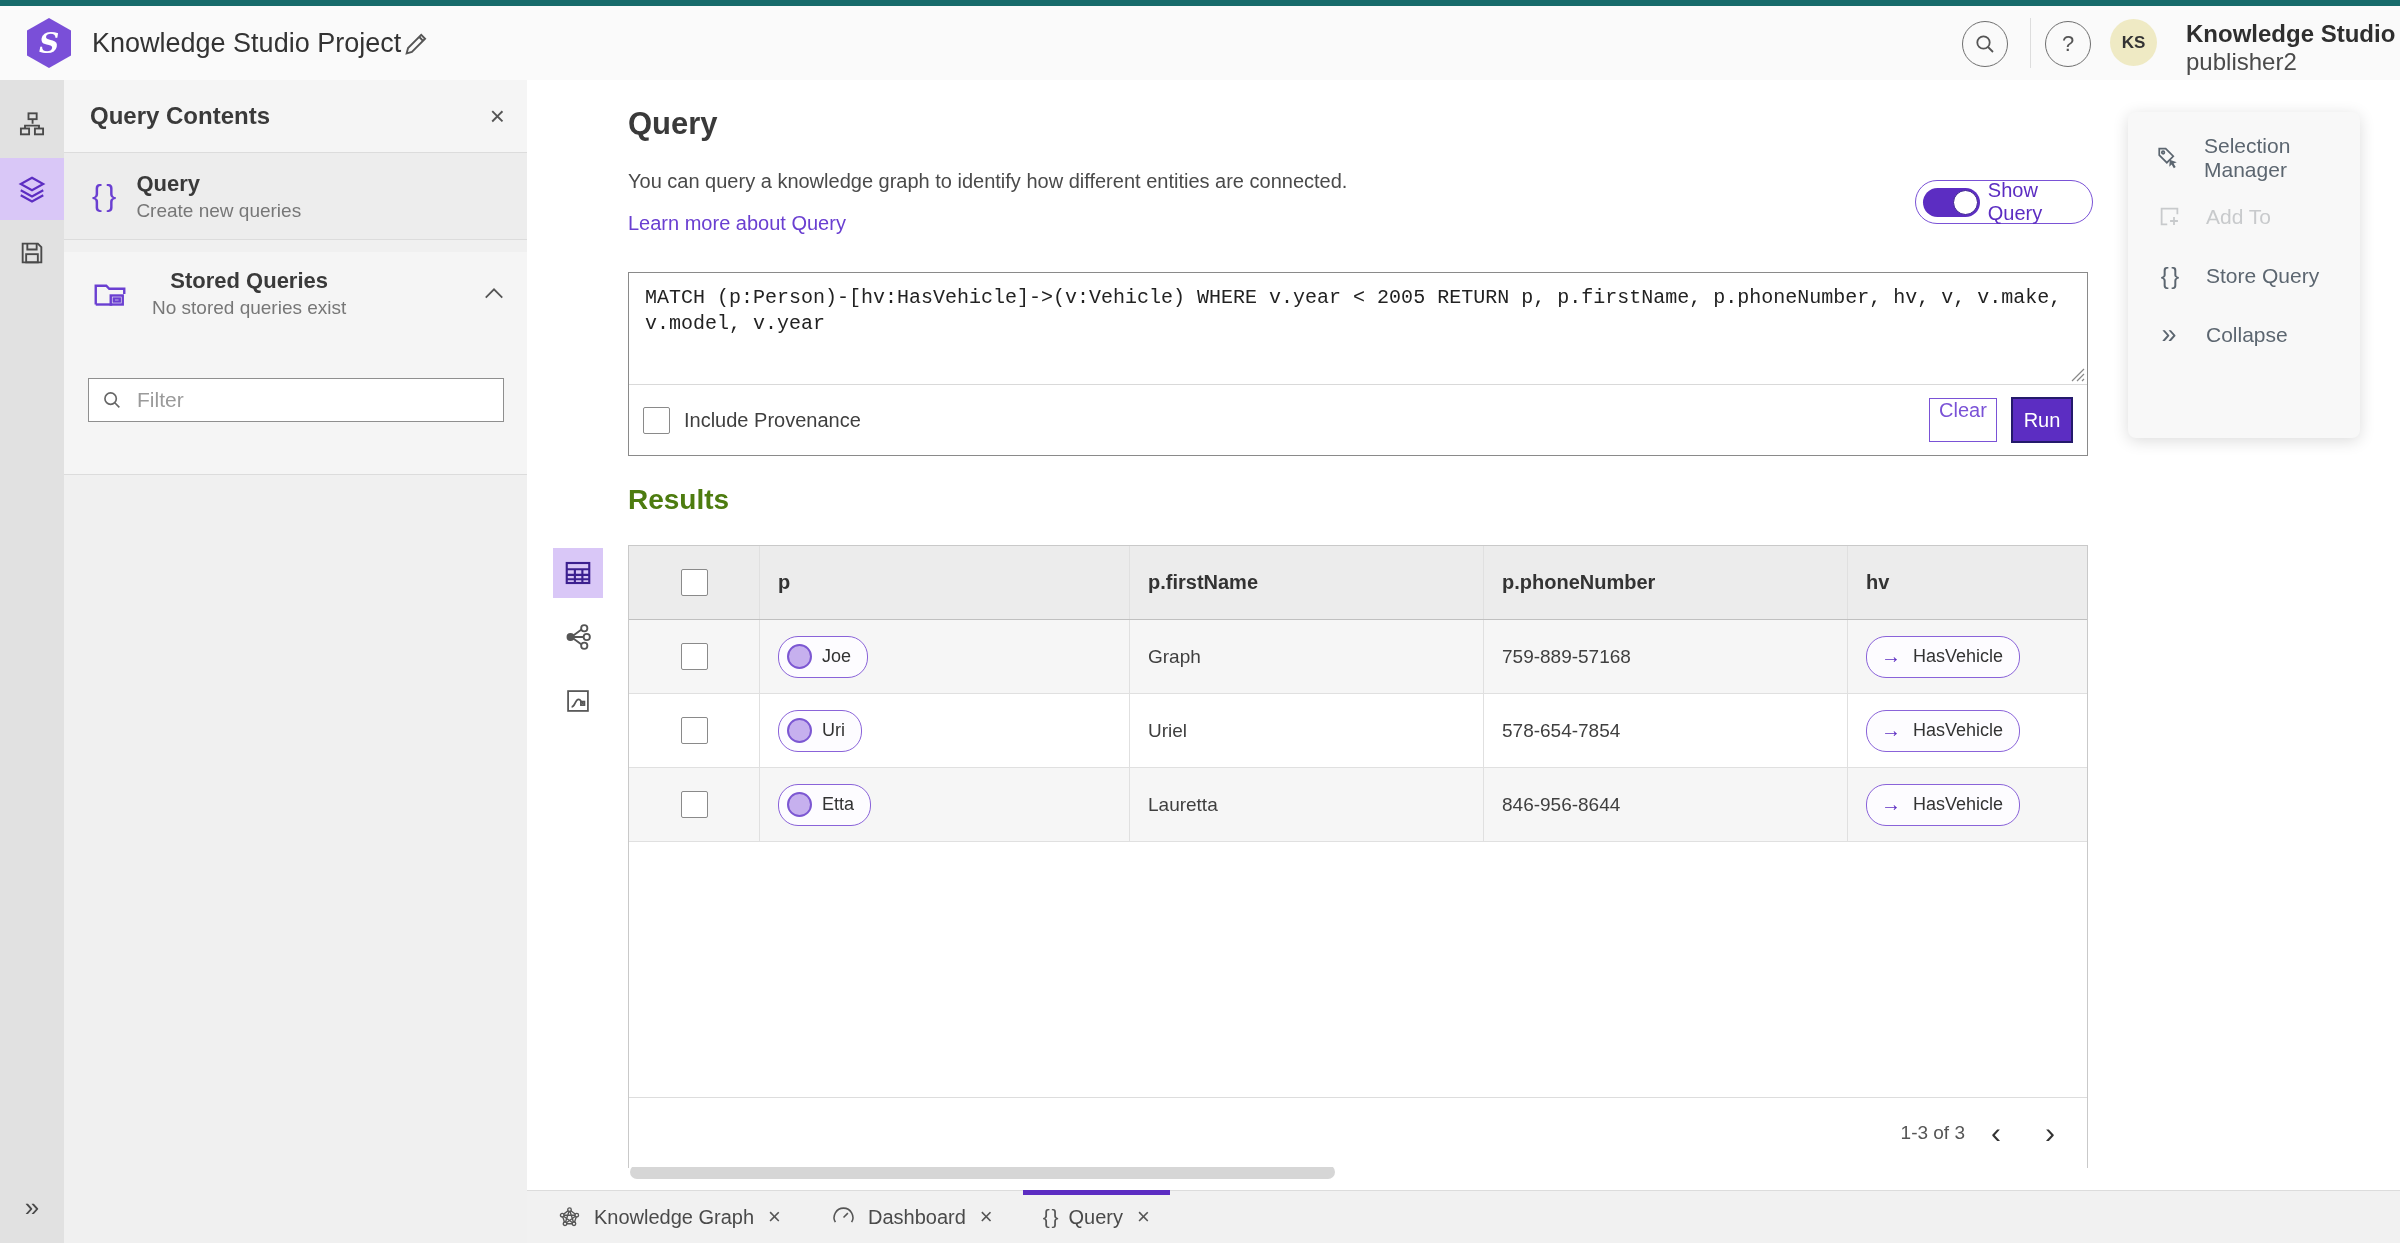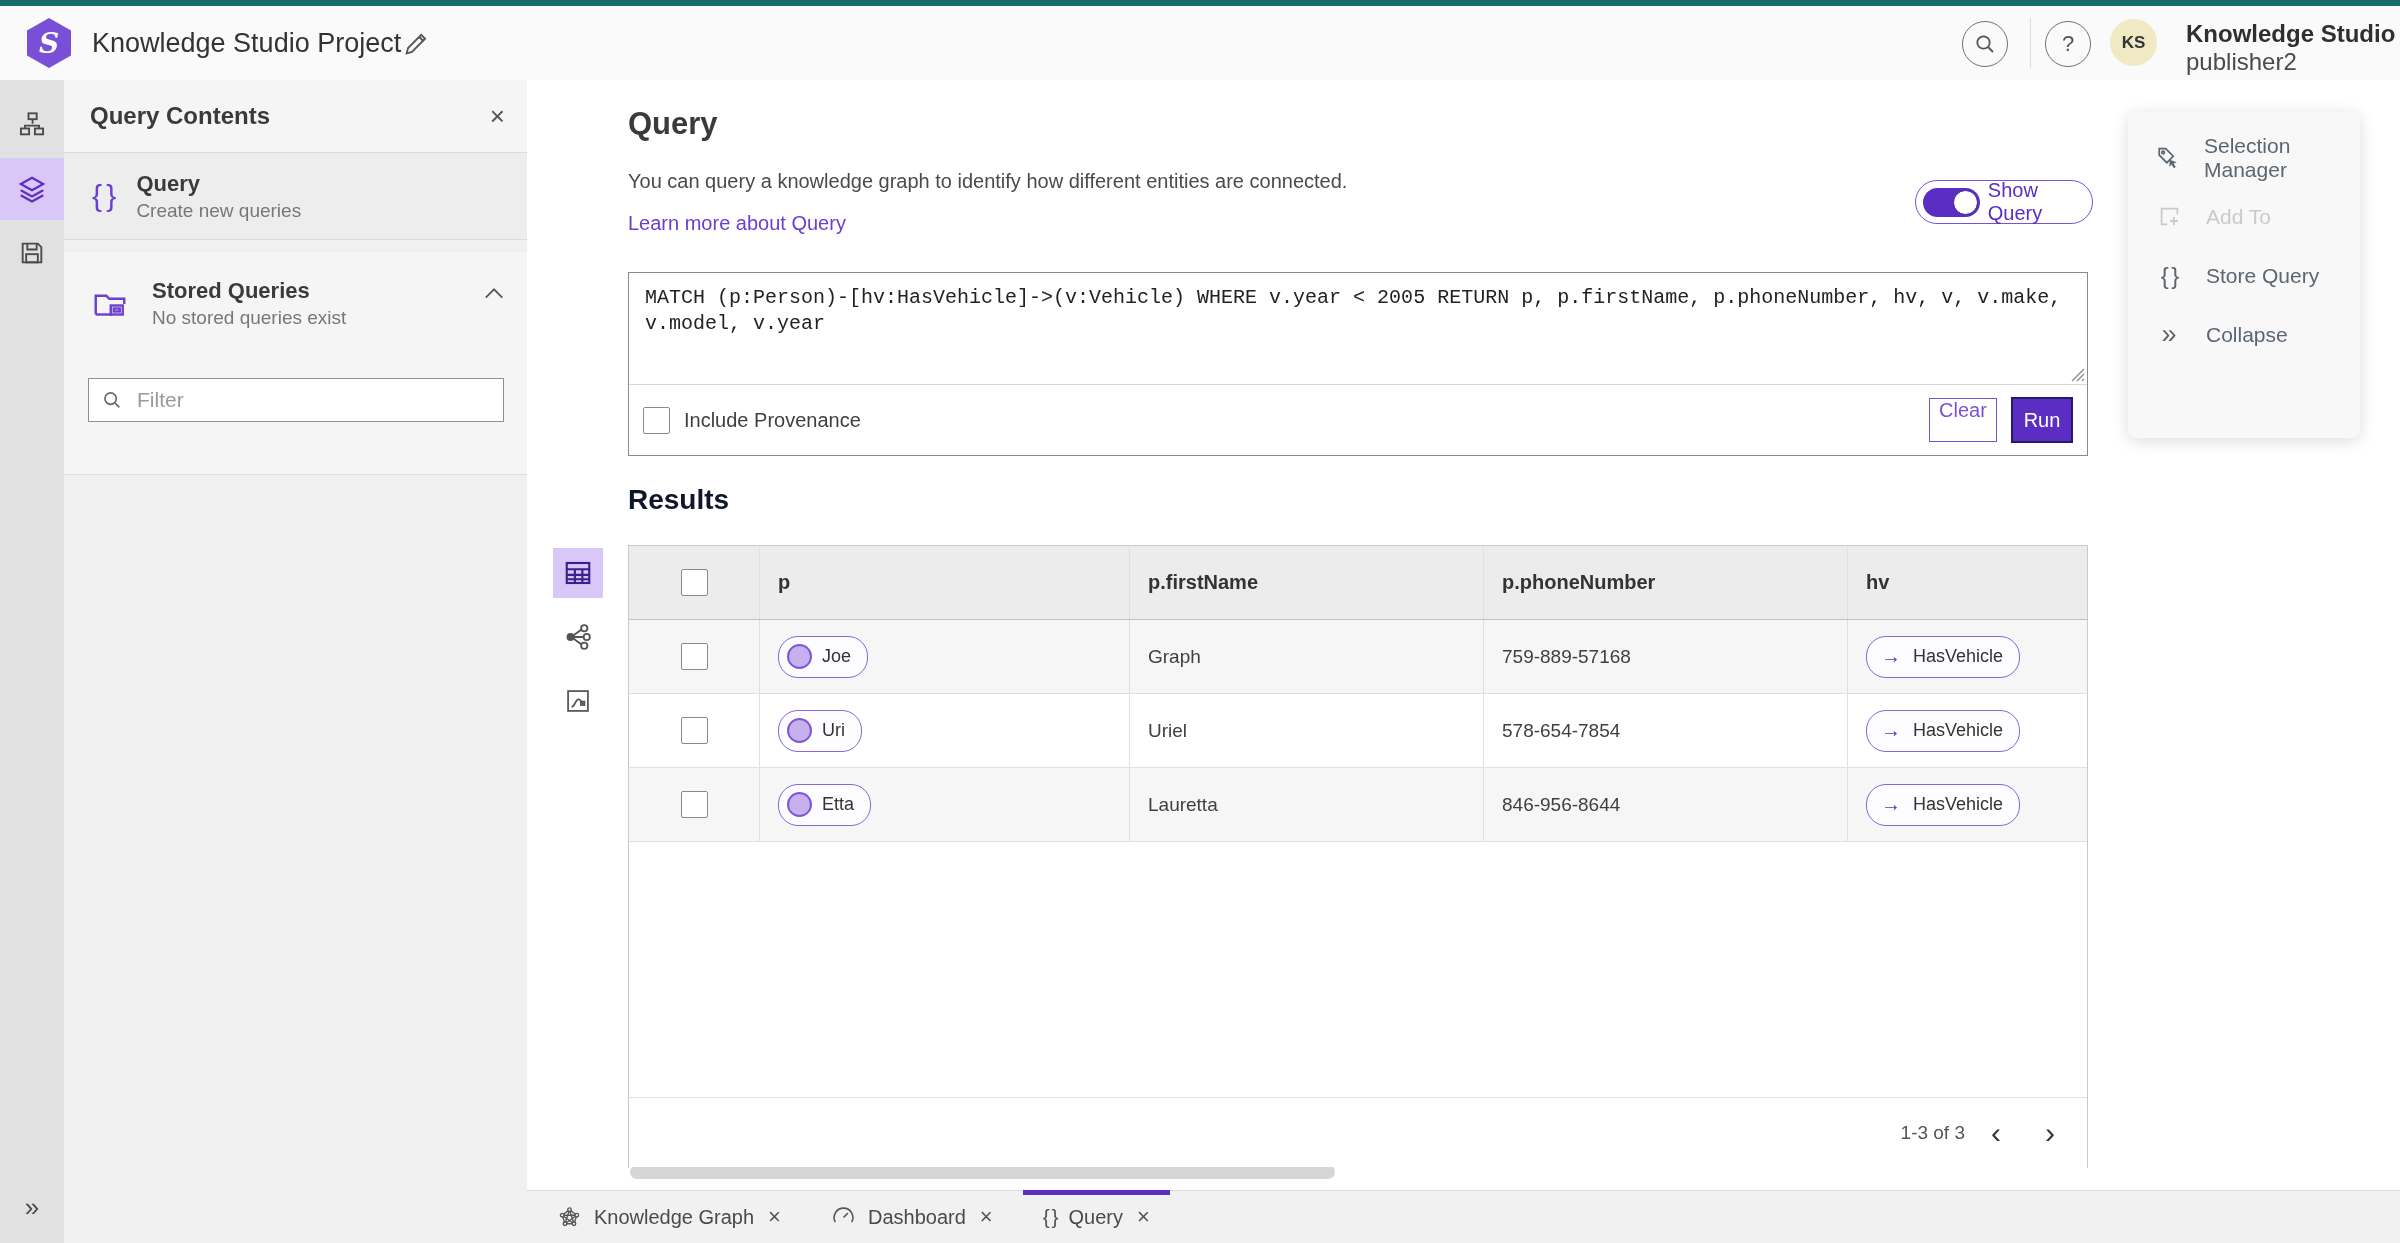--- a/index.html
+++ b/index.html
@@ -49,7 +49,7 @@
   .sp-item-sub{font-size:19px;color:#777;margin-top:3px;}
   .sp-stored{position:absolute;left:0;top:172px;width:100%;height:222px;background:#f5f5f5;
              border-bottom:1px solid #dcdcdc;}
-  .sp-stored-row{position:absolute;left:0;top:26px;width:100%;display:flex;align-items:center;cursor:pointer;}
+  .sp-stored-row{position:absolute;left:0;top:16px;width:100%;display:flex;align-items:center;cursor:pointer;text-align:center;}
   .sp-folder{margin-left:26px;width:40px;height:36px;color:#6a3fd1;}
   .sp-chevron{position:absolute;right:22px;top:34px;width:22px;height:14px;color:#555;cursor:pointer;}
   .sp-filter{position:absolute;left:24px;top:126px;width:414px;height:42px;background:#fff;

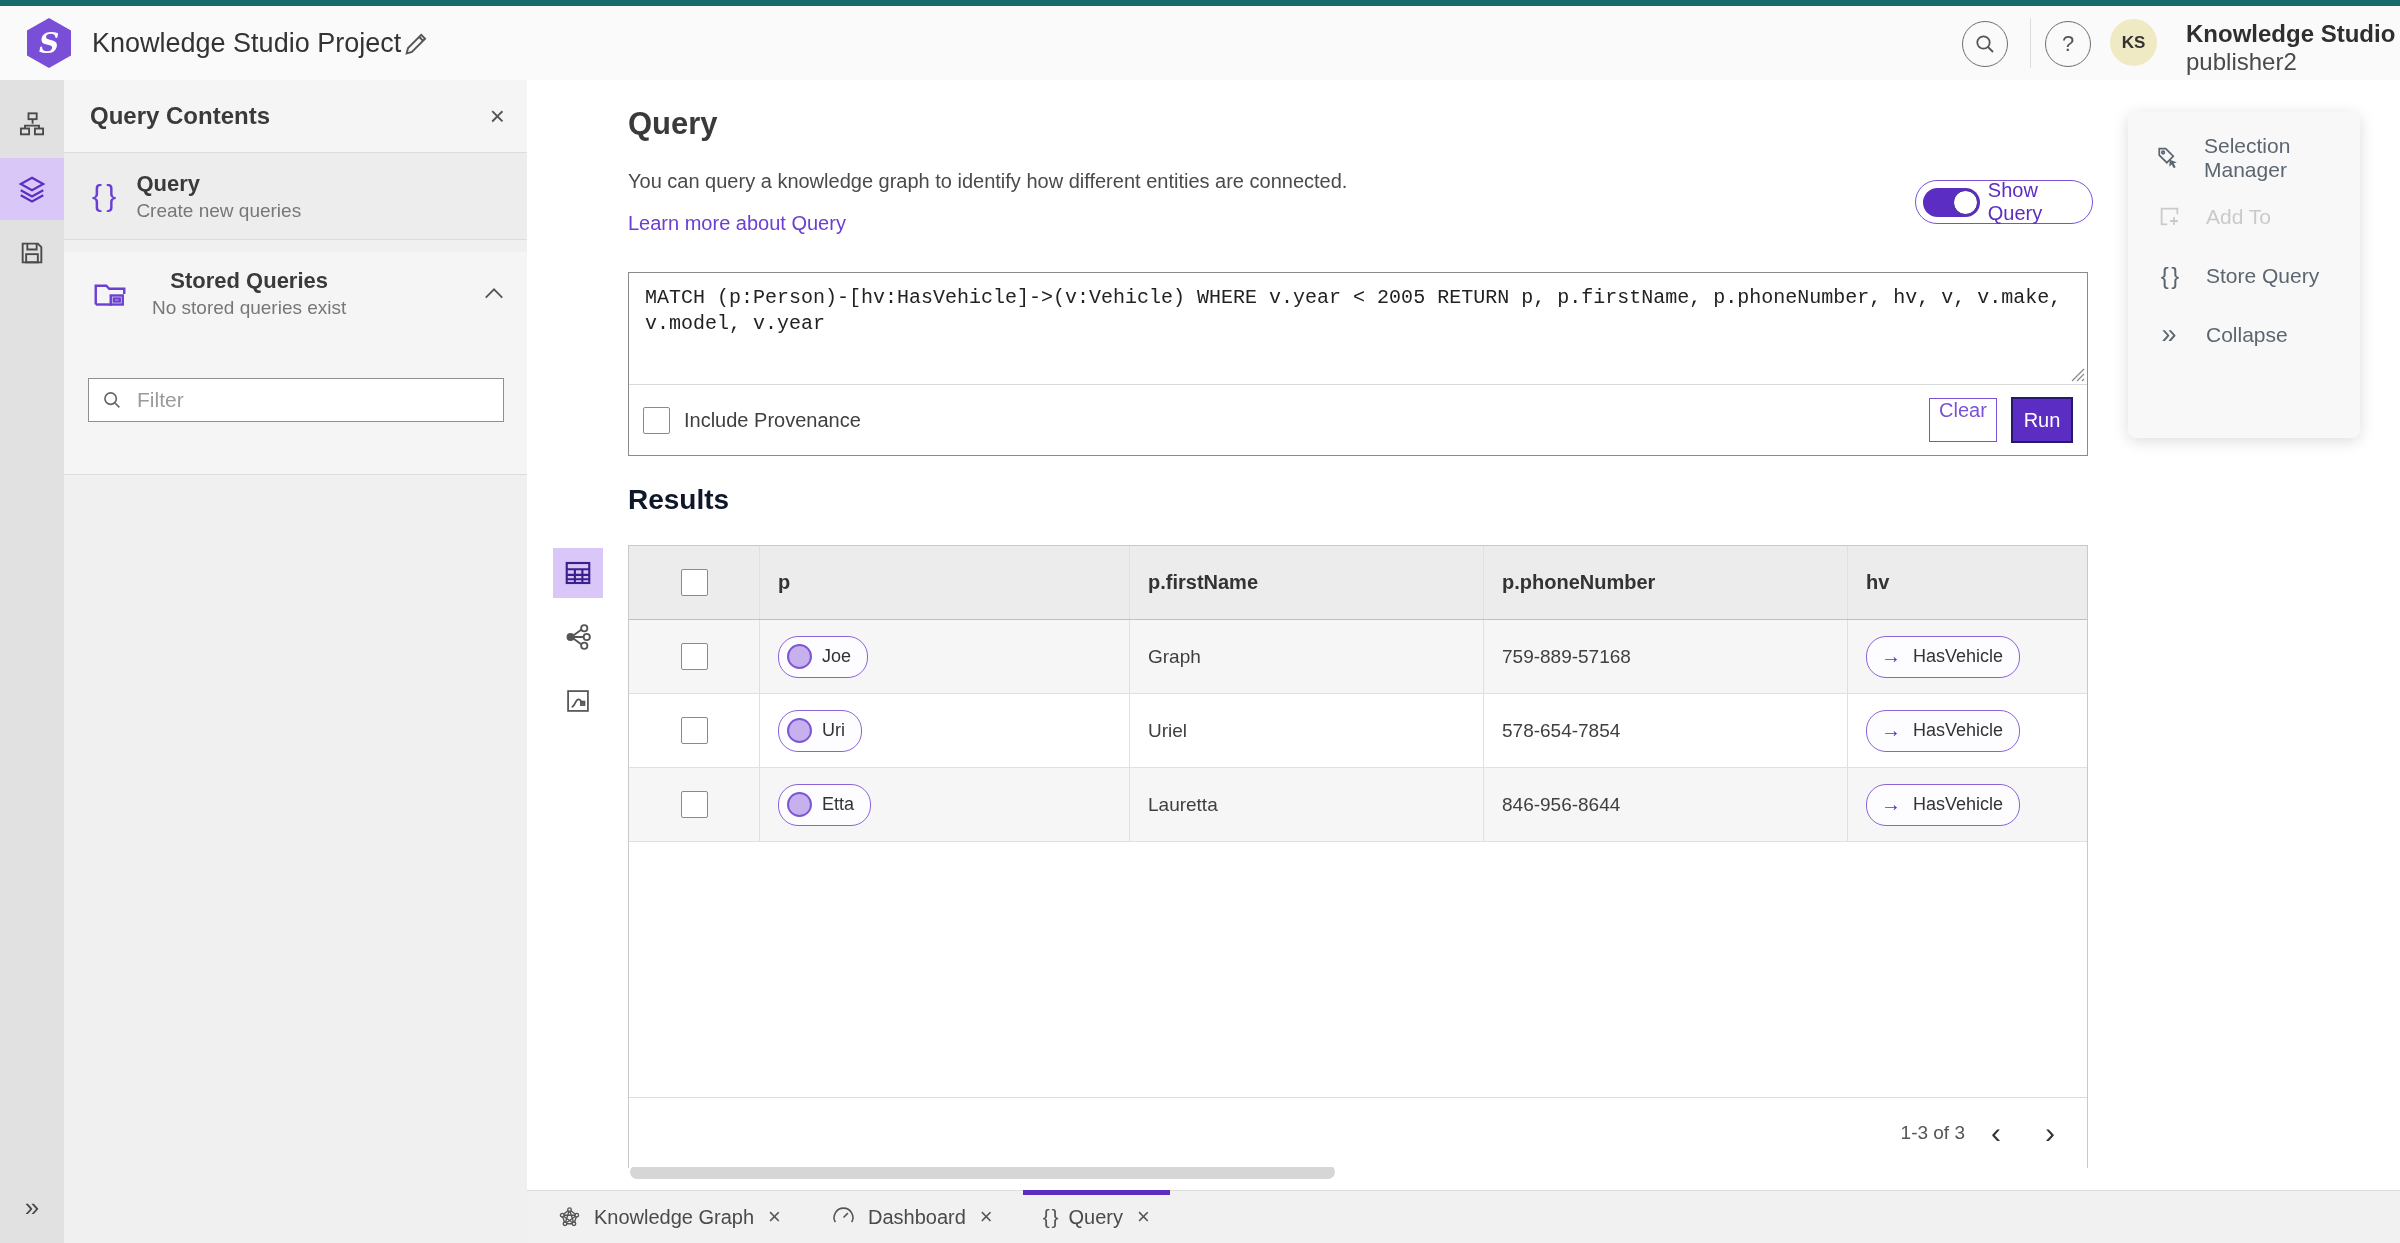--- a/index.html
+++ b/index.html
@@ -87,7 +87,7 @@
   .btn-run{margin-left:14px;width:62px;height:46px;background:#5c2dc2;color:#fff;font-size:20px;
            display:flex;align-items:center;justify-content:center;cursor:pointer;
            border:2.5px solid #241a6b;box-sizing:border-box;font-family:"Liberation Sans",sans-serif;}
-  .h2{position:absolute;left:101px;top:404px;font-size:28px;font-weight:700;color:#0f172a;}
+  .h2{position:absolute;left:101px;top:404px;font-size:28px;font-weight:700;color:#4d7c0f;}
   
   .view-rail{position:absolute;left:26px;top:468px;width:50px;}
   .view-btn{width:50px;height:50px;display:flex;align-items:center;justify-content:center;

